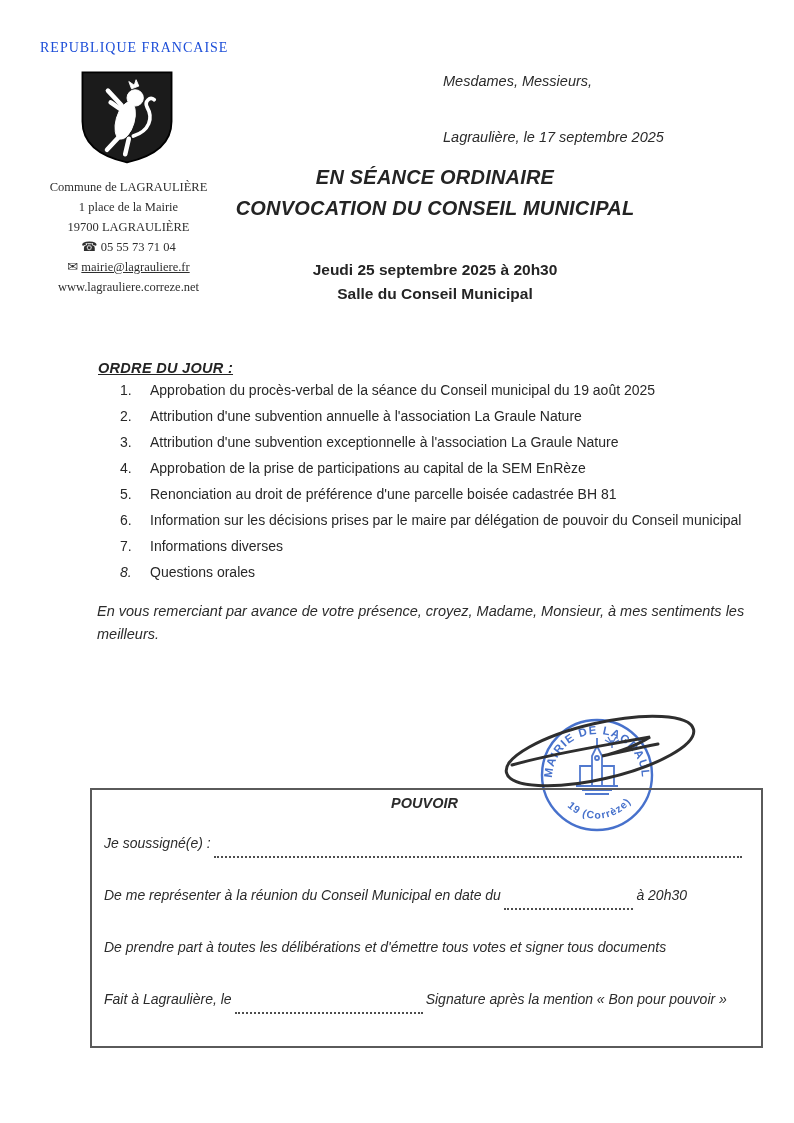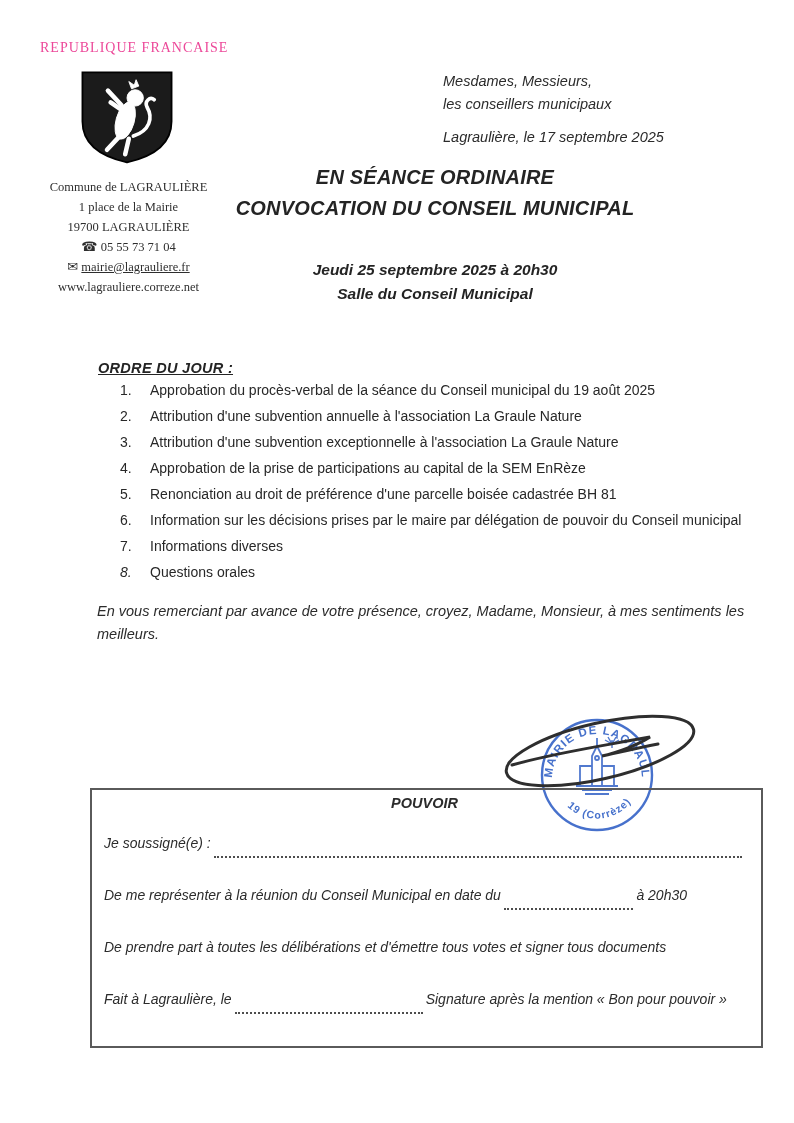--- a/index.html
+++ b/index.html
@@ -16,7 +16,7 @@
   .republic{
     position:absolute;left:40px;top:40px;
     font-family:"Liberation Serif", serif;
-    font-size:14px;letter-spacing:1px;color:#ec4899;
+    font-size:14px;letter-spacing:1px;color:#1d4ed8;
   }
   .shield-wrap{position:absolute;left:77px;top:68px;width:100px;height:98px;}
   .commune{

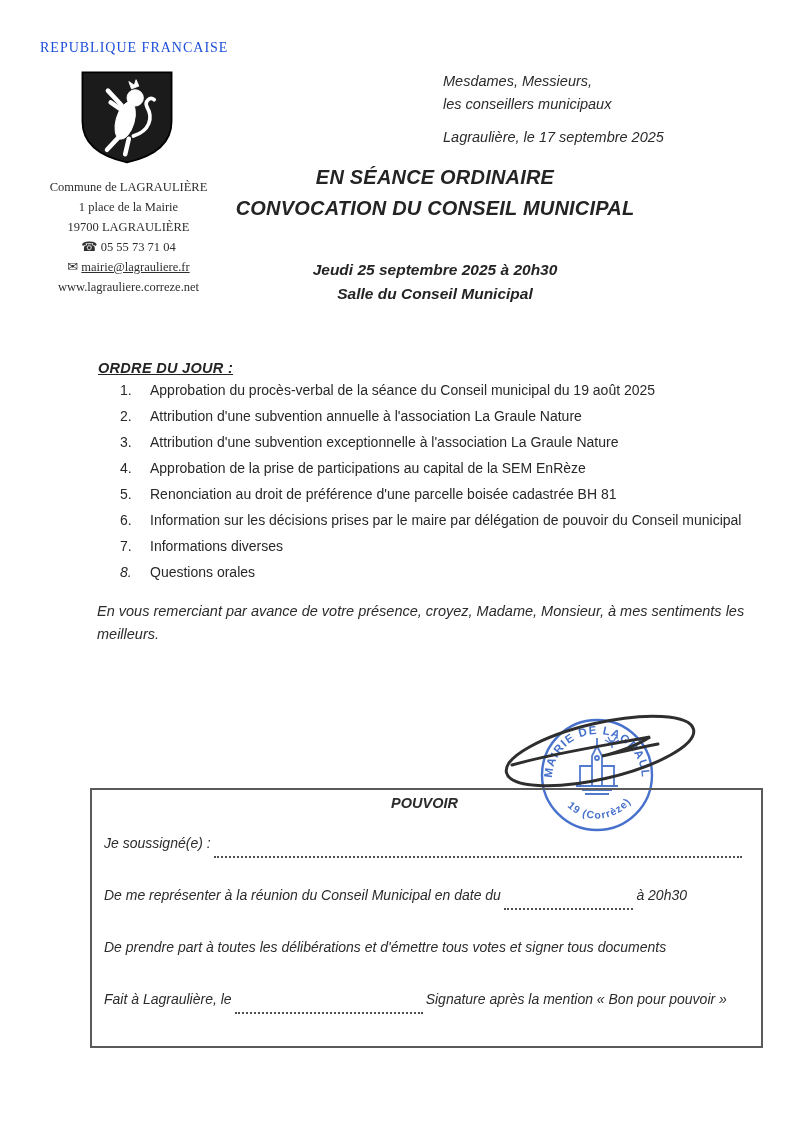--- a/index.html
+++ b/index.html
@@ -129,7 +129,6 @@
 
   <div class="recipient">
     <div>Mesdames, Messieurs,</div>
-    <div>les conseillers municipaux</div>
   </div>
   <div class="dateline">Lagraulière, le 17 septembre 2025</div>
 

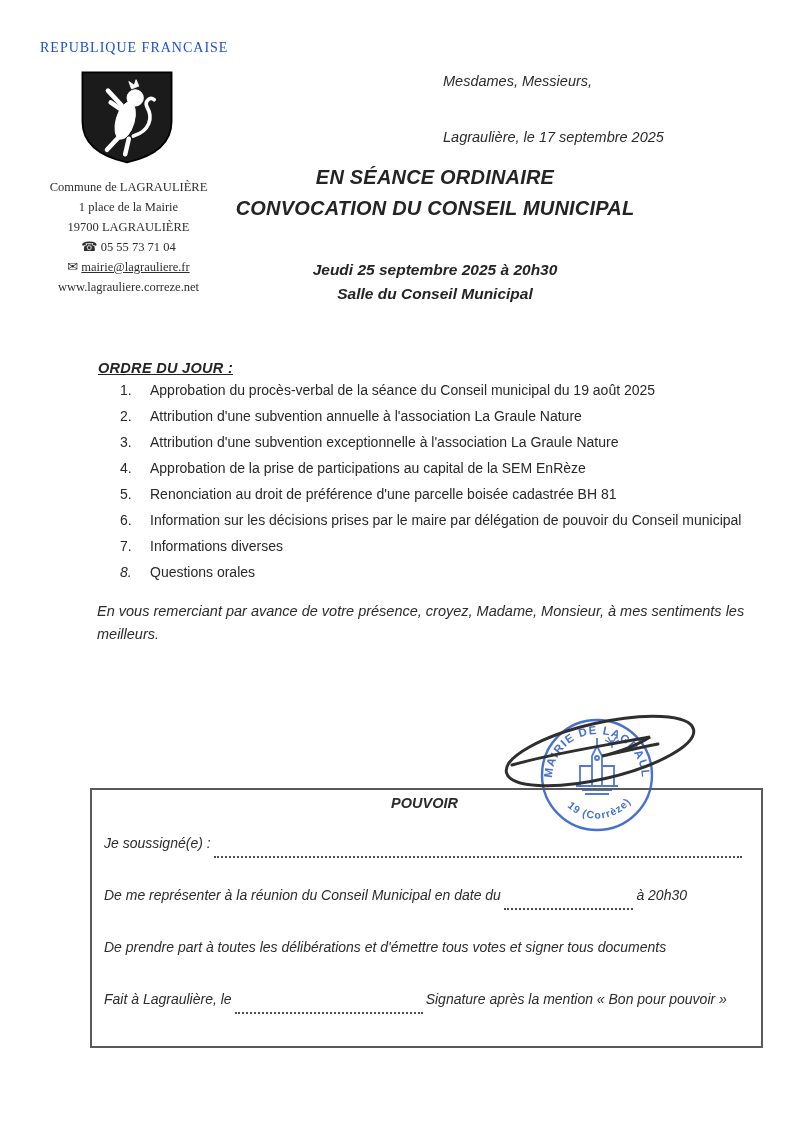--- a/index.html
+++ b/index.html
@@ -43,7 +43,7 @@
   }
   .meeting{
     position:absolute;left:150px;top:258px;width:570px;
-    text-align:center;font-weight:bold;font-style:italic;
+    text-align:center;font-weight:bold;
     font-size:15.5px;line-height:24px;color:#242424;
   }
   

